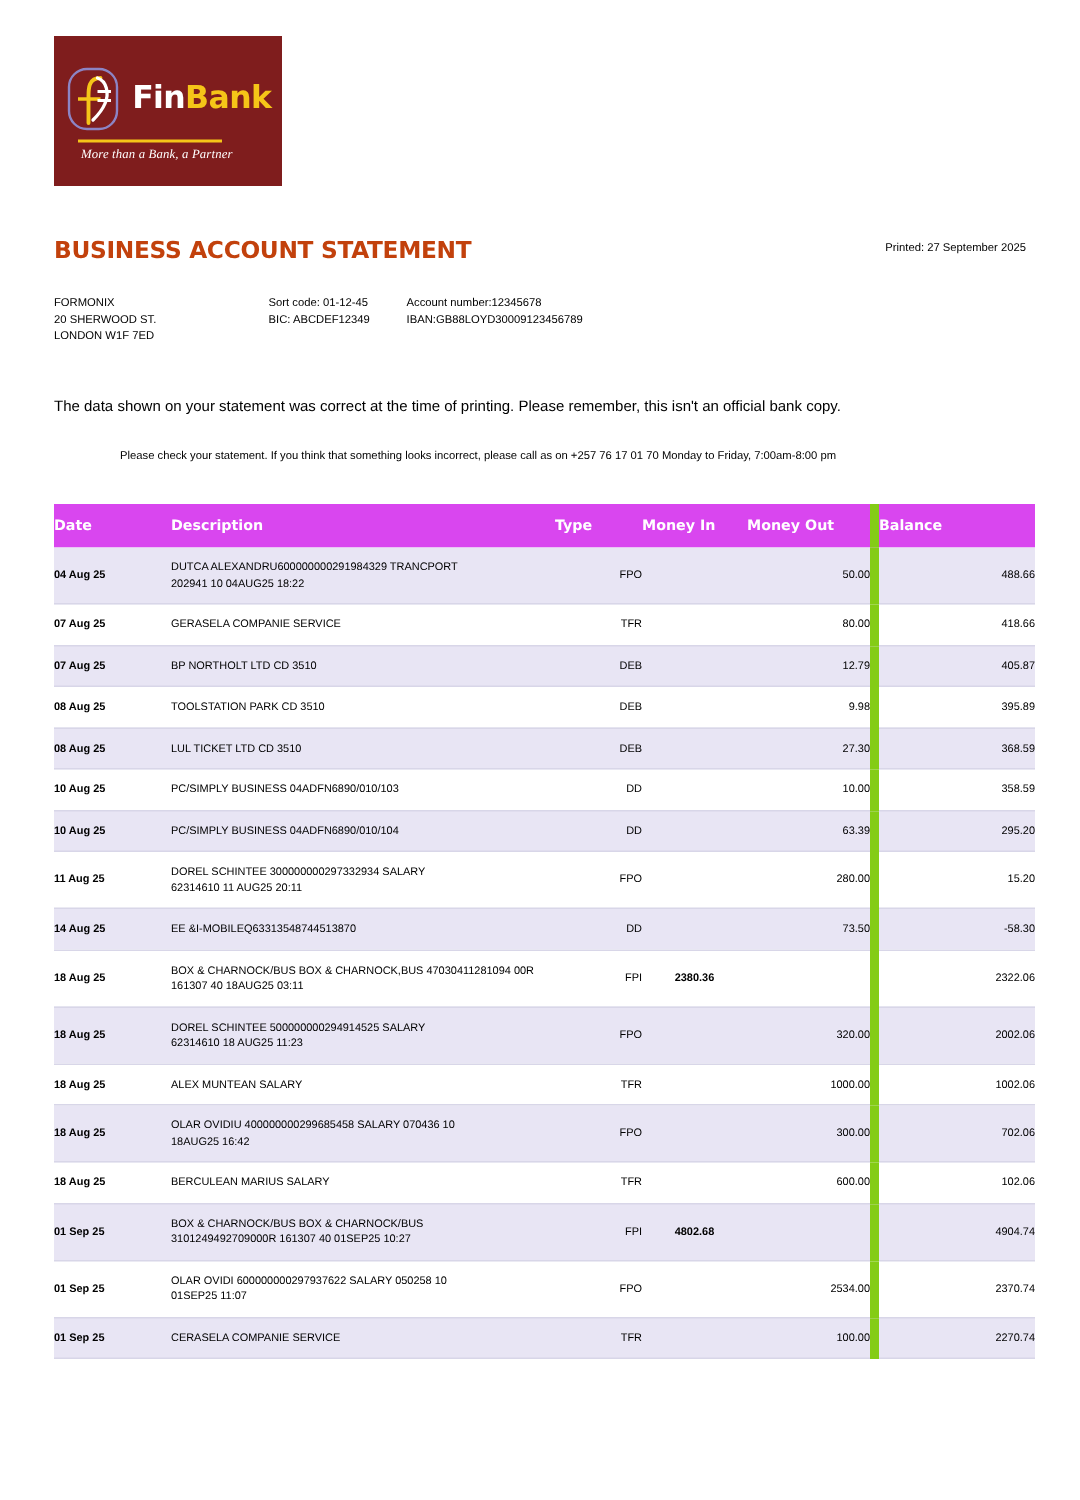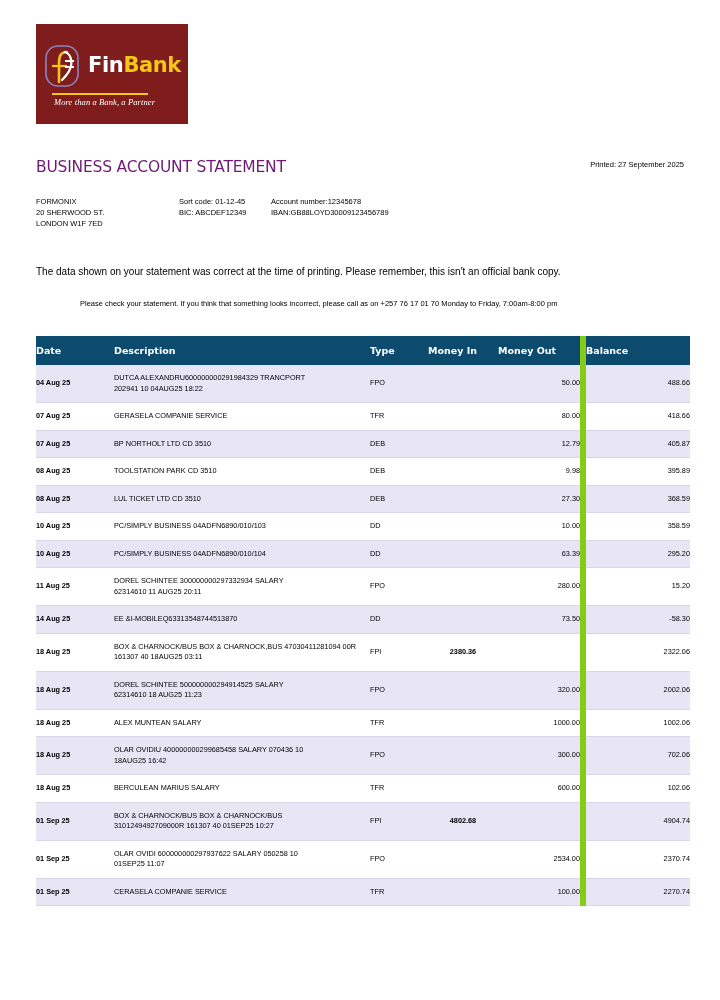--- a/index.html
+++ b/index.html
@@ -84,8 +84,8 @@
   .doc-title {
     font-family: "DejaVu Sans", sans-serif;
     font-size: 15.5px;
-    font-weight: normal;
-    color: #701a75;
+    font-weight: bold;
+    color: #c2410c;
     letter-spacing: -0.2px;
     white-space: nowrap;
   }

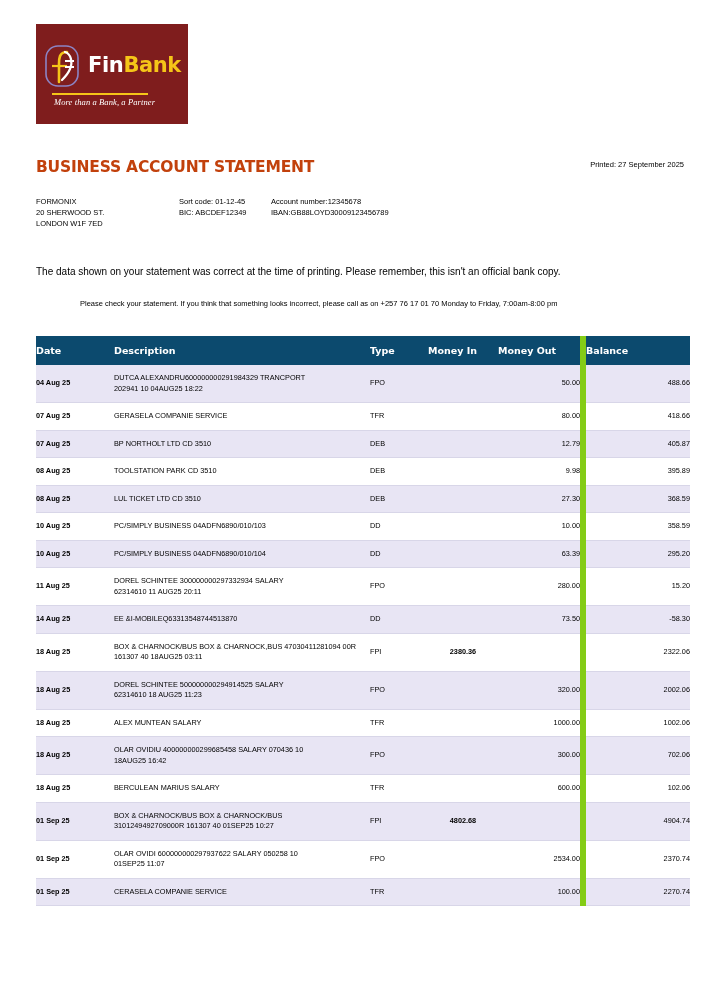--- a/index.html
+++ b/index.html
@@ -140,7 +140,7 @@
     table-layout: fixed;
   }
   .tbl thead th {
-    background: #0c4a6e;
+    background: #d946ef;
     color: #ffffff;
     font-size: 9.5px;
     font-weight: bold;

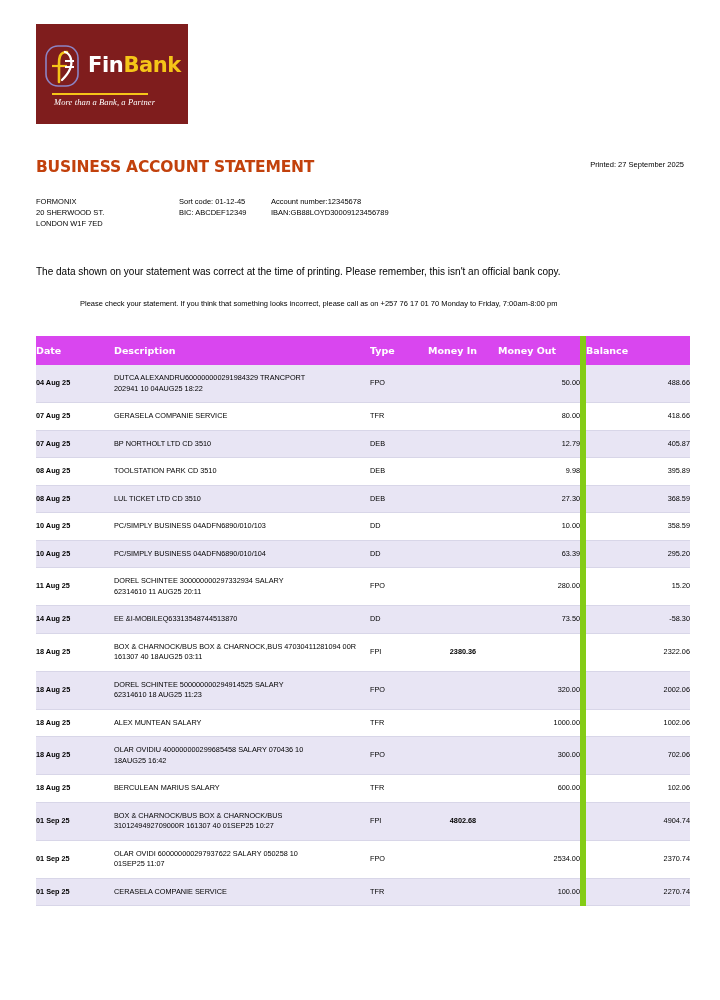--- a/index.html
+++ b/index.html
@@ -171,7 +171,7 @@
     white-space: nowrap;
   }
   td.t-desc { padding-left: 6px; padding-right: 8px; }
-  td.t-type { text-align: left; }
+  td.t-type { text-align: right; }
   td.t-in   { text-align: center; font-weight: bold; }
   td.t-out  { text-align: right; padding-right: 14px; }
   td.t-bal  { text-align: right; padding-right: 10px; }

